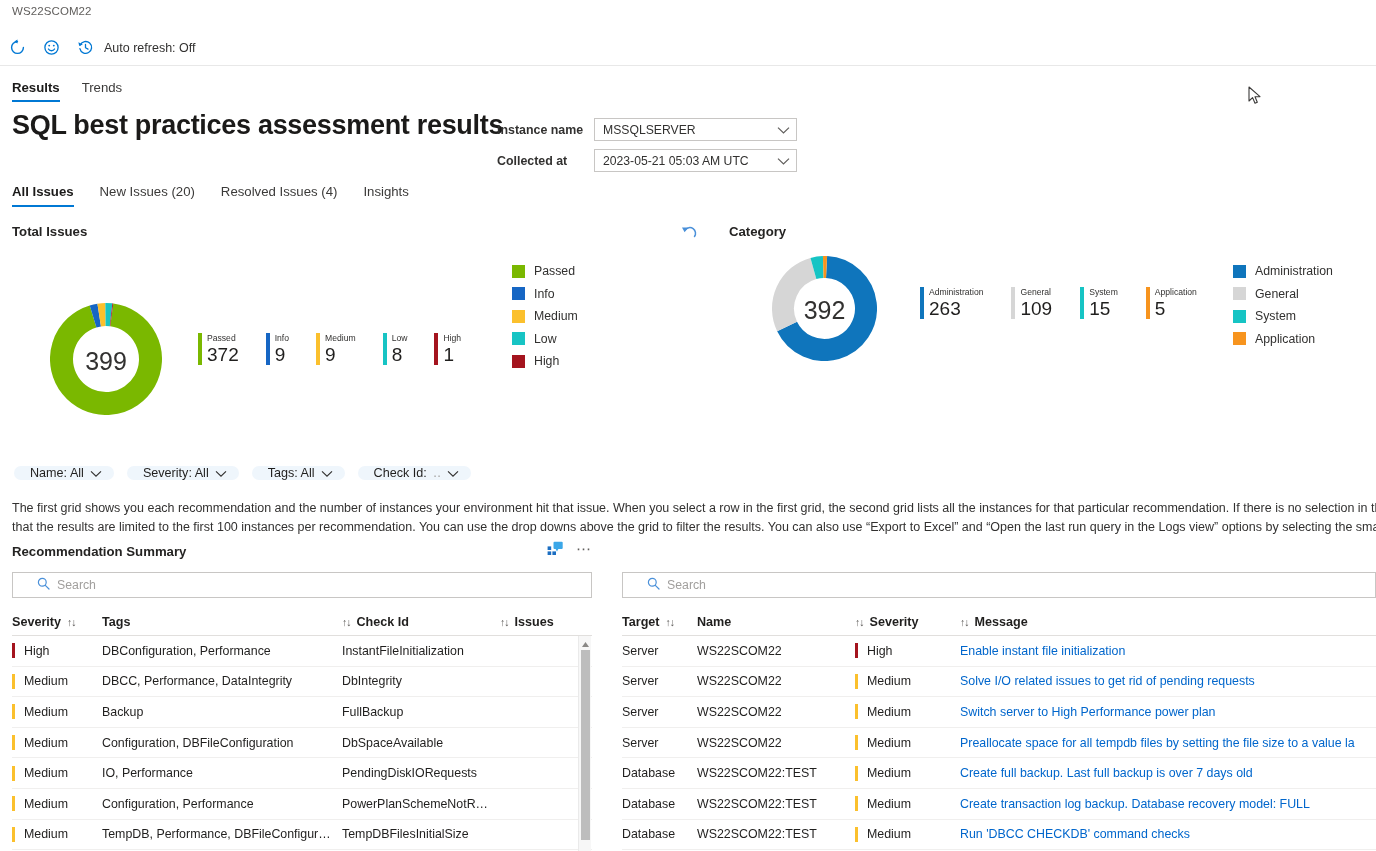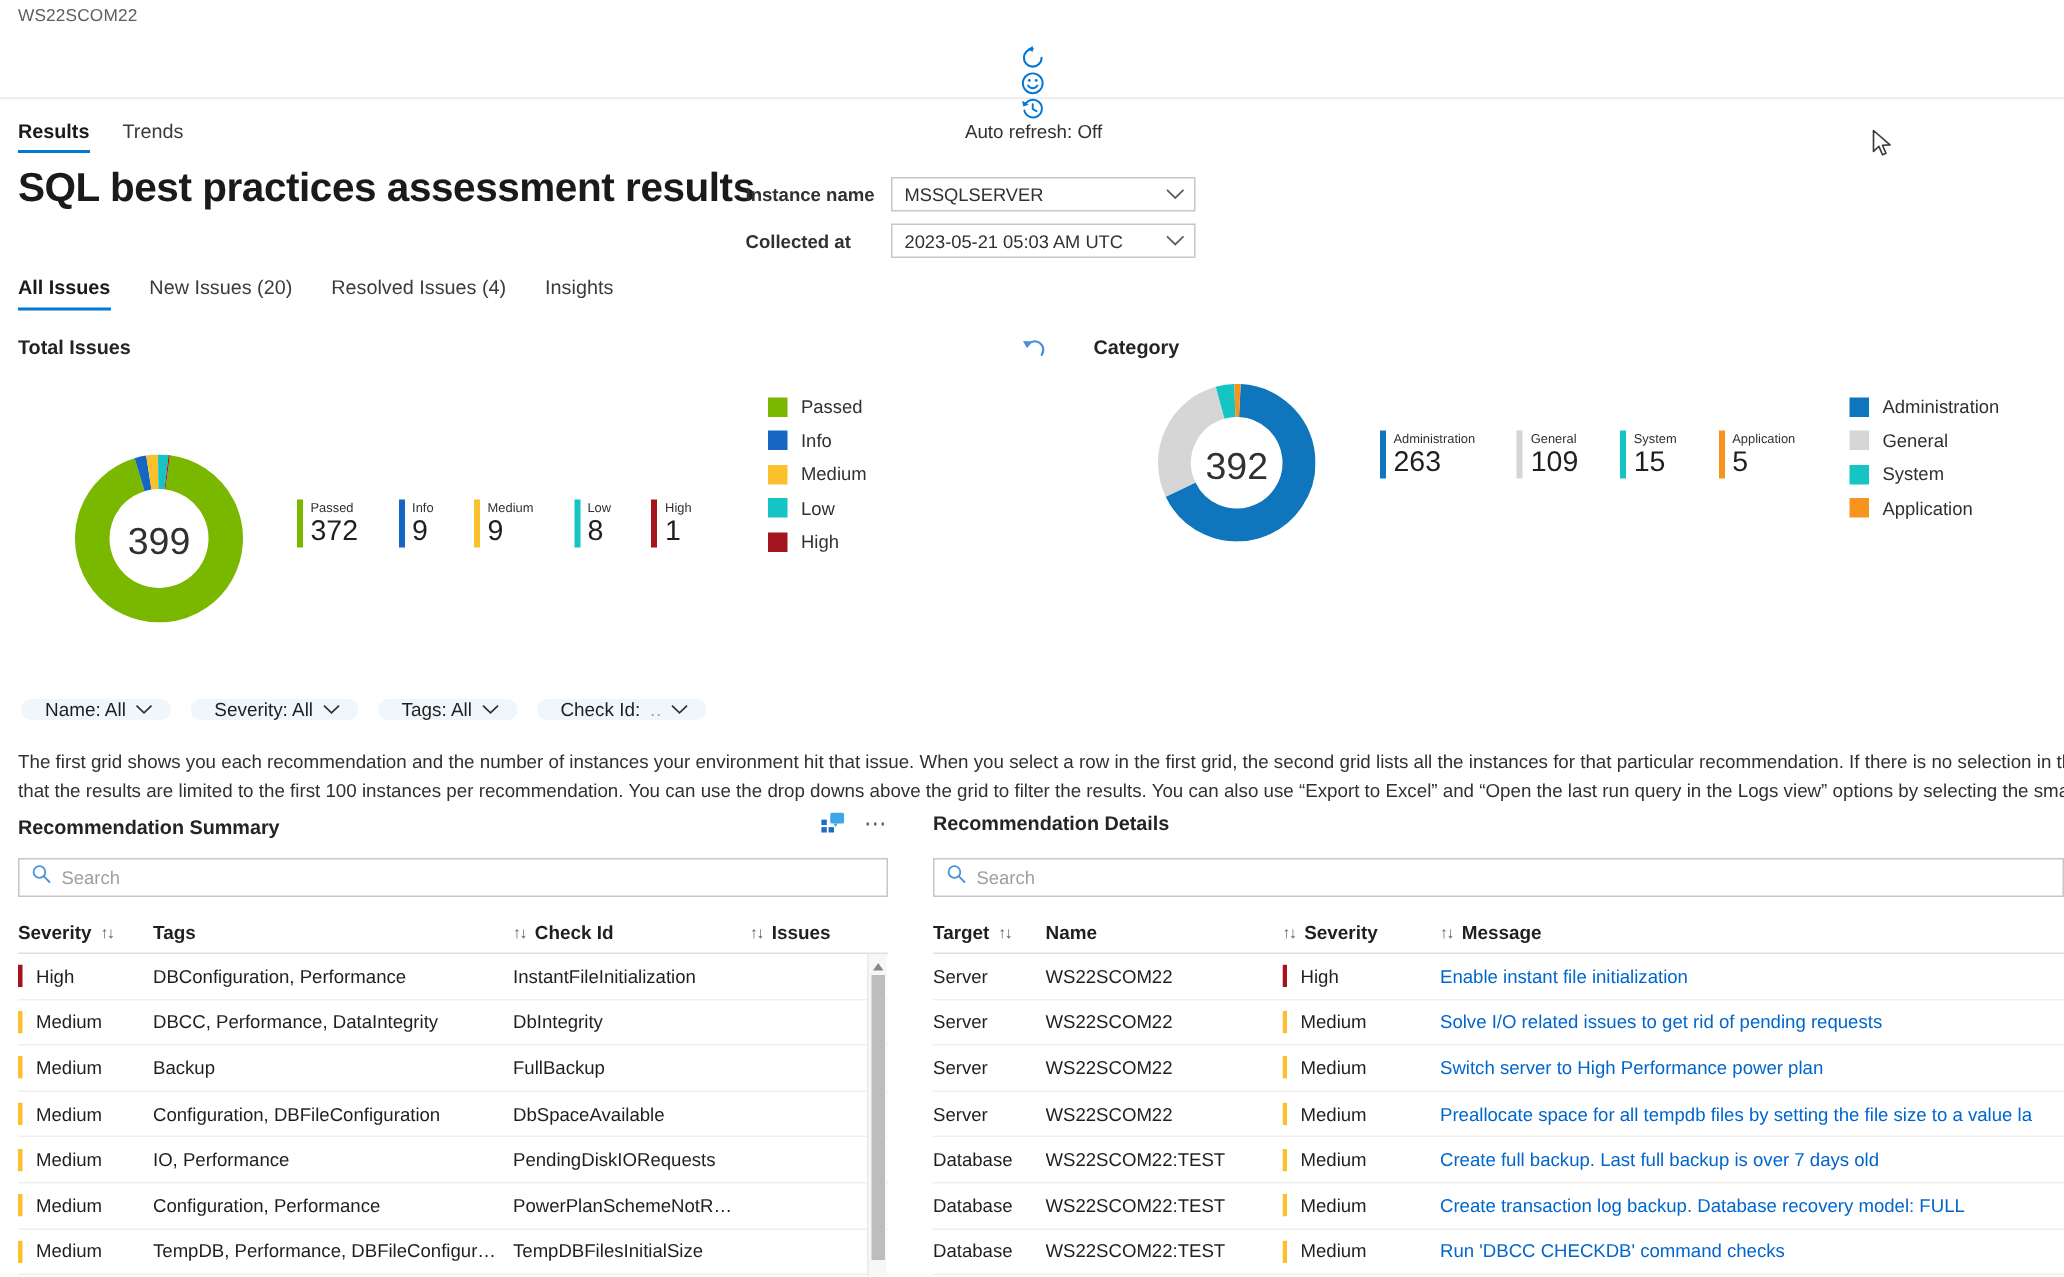--- a/index.html
+++ b/index.html
@@ -25,7 +25,6 @@
     position: absolute; left: 0; top: 30px; width: 1376px; height: 36px;
     display: flex; align-items: center; gap: 0px;
     border-bottom: 1px solid #e8e8e8;
-    flex-direction: column;
   }
   .cmd-icon {
     width: 34px; height: 30px; display: flex; align-items: center; justify-content: center;

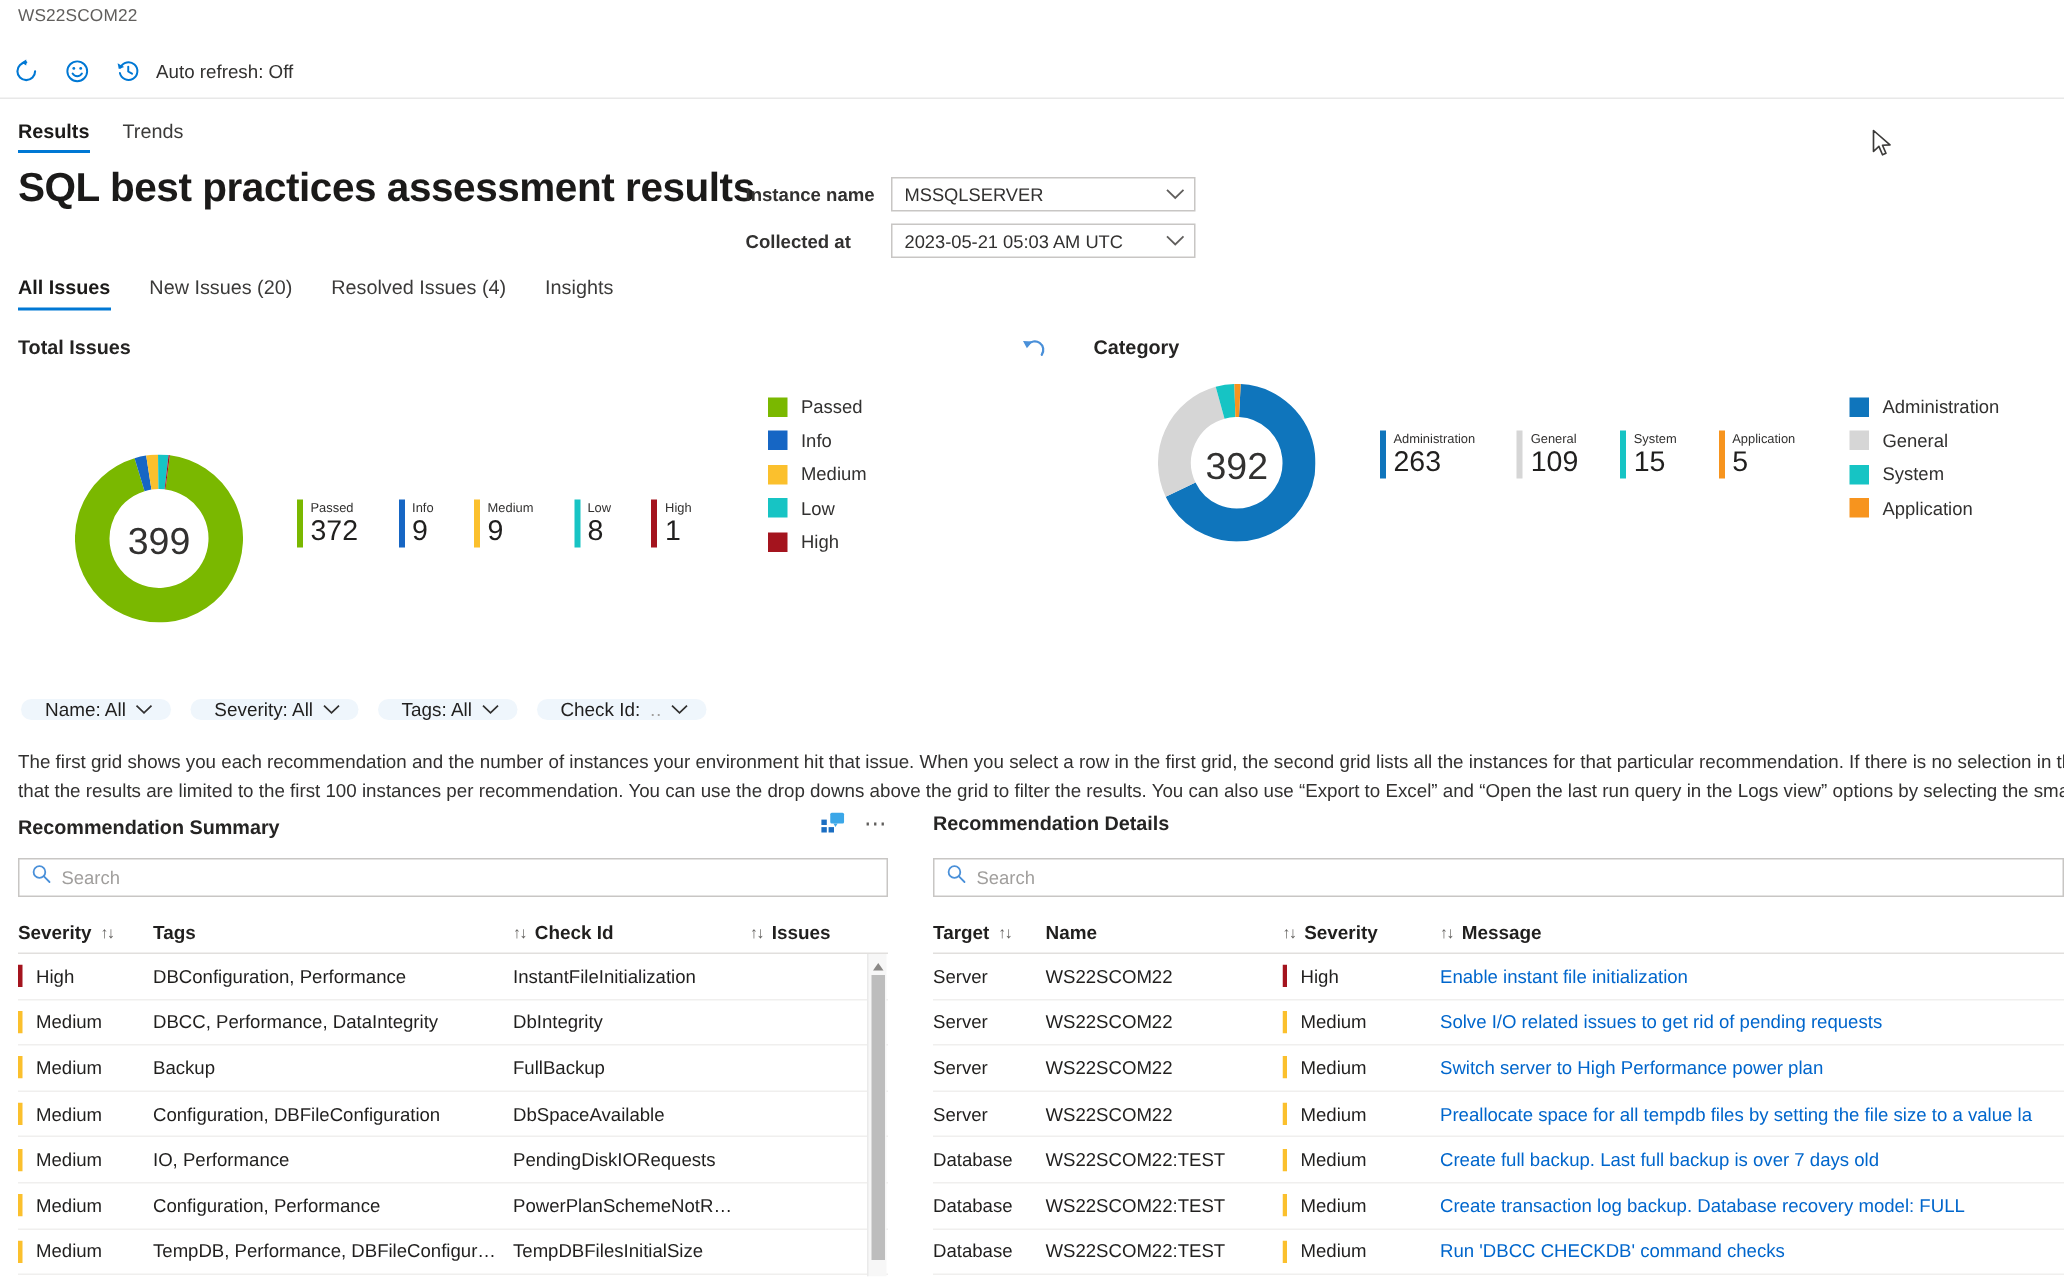--- a/index.html
+++ b/index.html
@@ -575,9 +575,6 @@
     <div class="thumb"></div>
   </div>
 
-  <div class="grid-head" id="details-head">
-    <div class="grid-title">Recommendation Details</div>
-  </div>
 
   <div class="searchbox" id="details-search">
     <span>

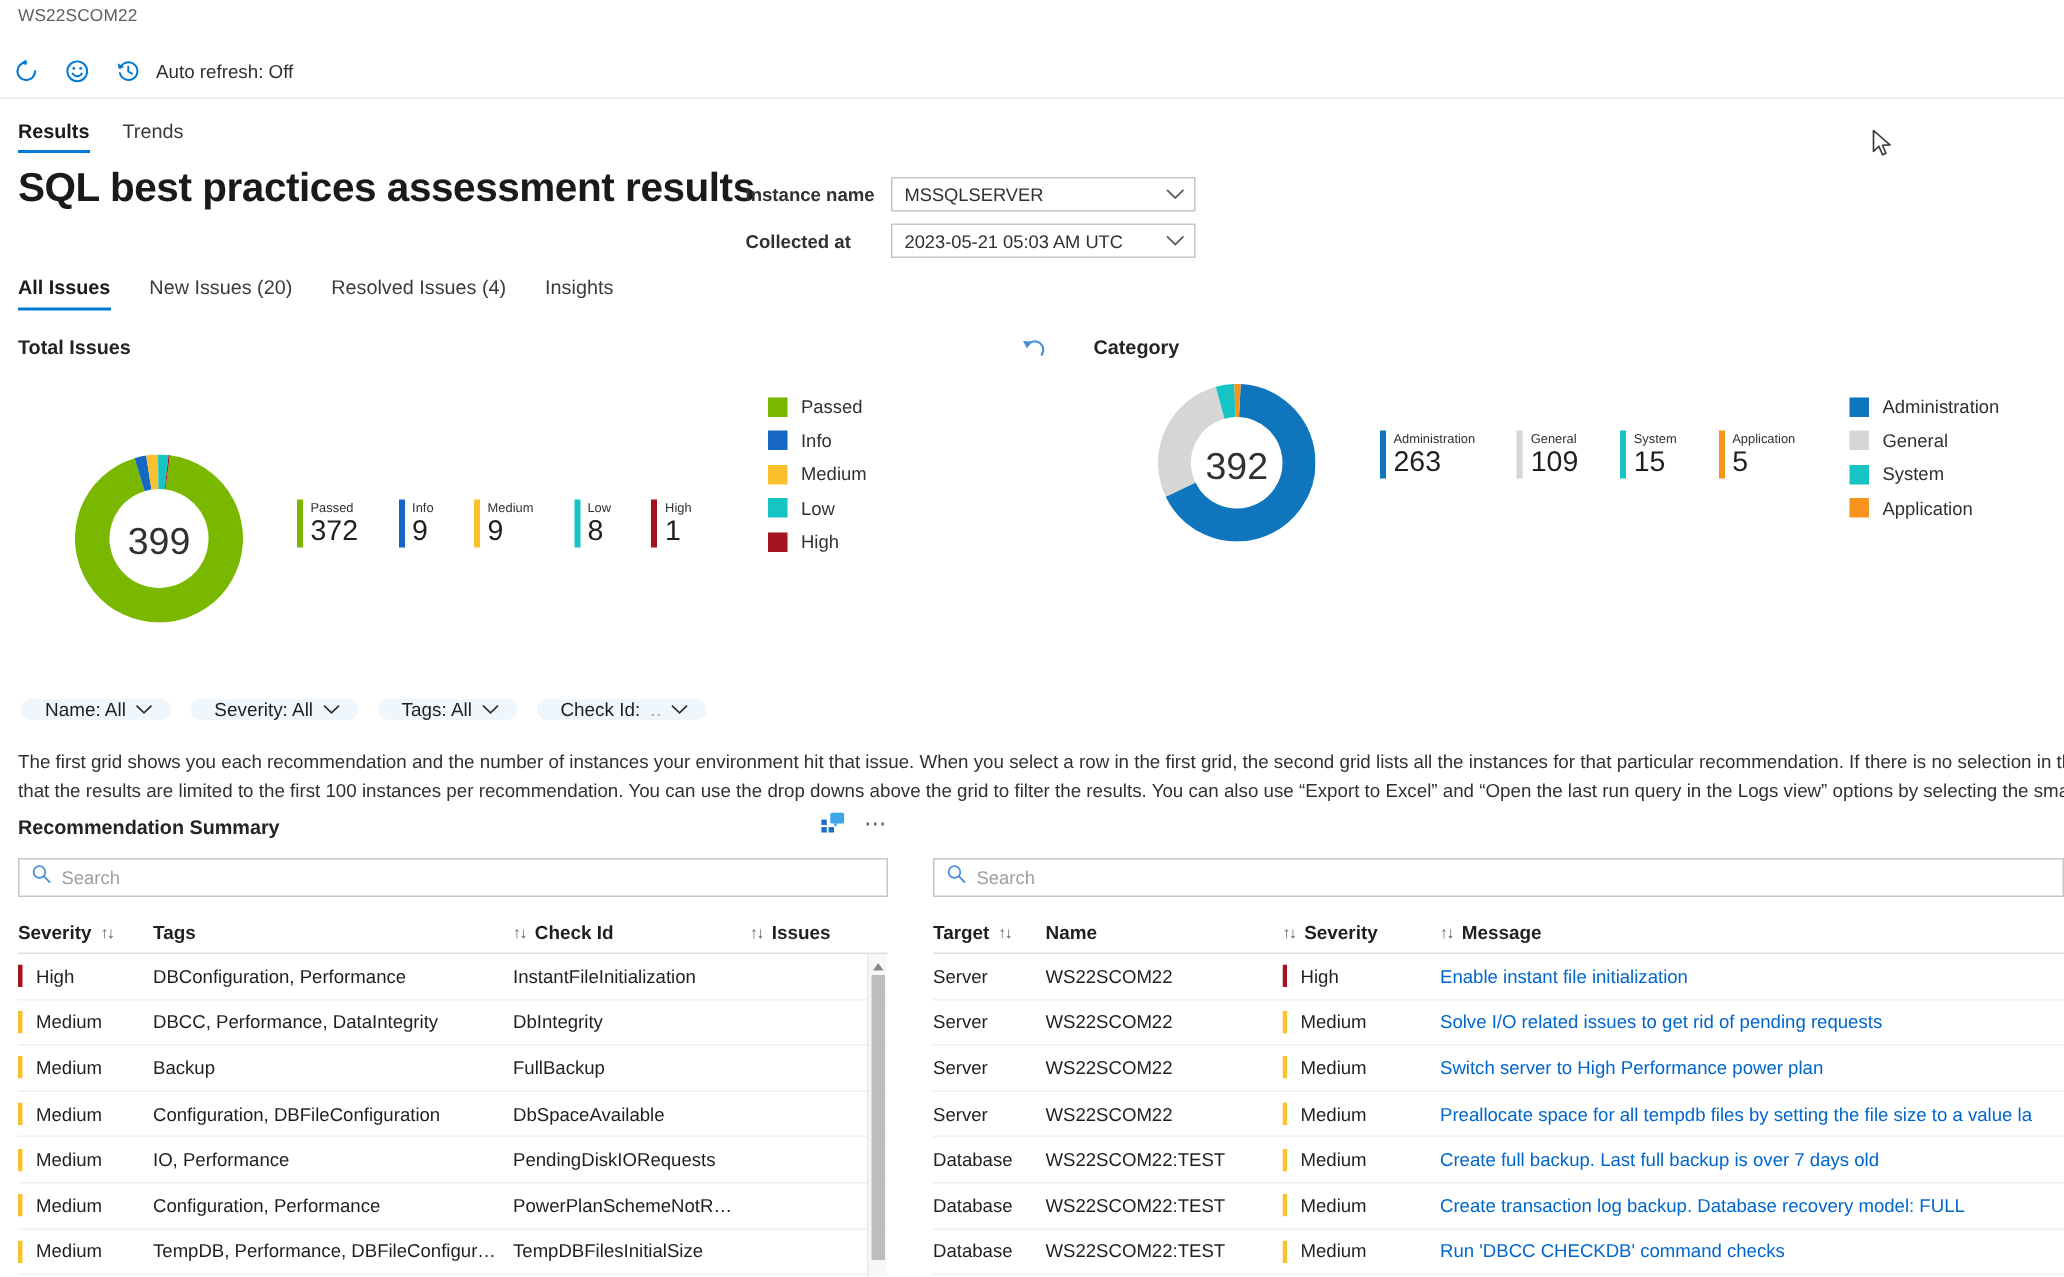--- a/index.html
+++ b/index.html
@@ -156,7 +156,7 @@
 
   .searchbox {
     position: absolute; height: 26px; border: 1px solid #c8c6c4; background: #fff;
-    display: flex; align-items: center; gap: 7px; padding: 0 8px; cursor: text;
+    display: flex; align-items: center; gap: 7px; padding: 0 24px; cursor: text;
   }
   #summary-search { left: 12px; top: 572px; width: 580px; }
   #details-search { left: 622px; top: 572px; width: 754px; }

